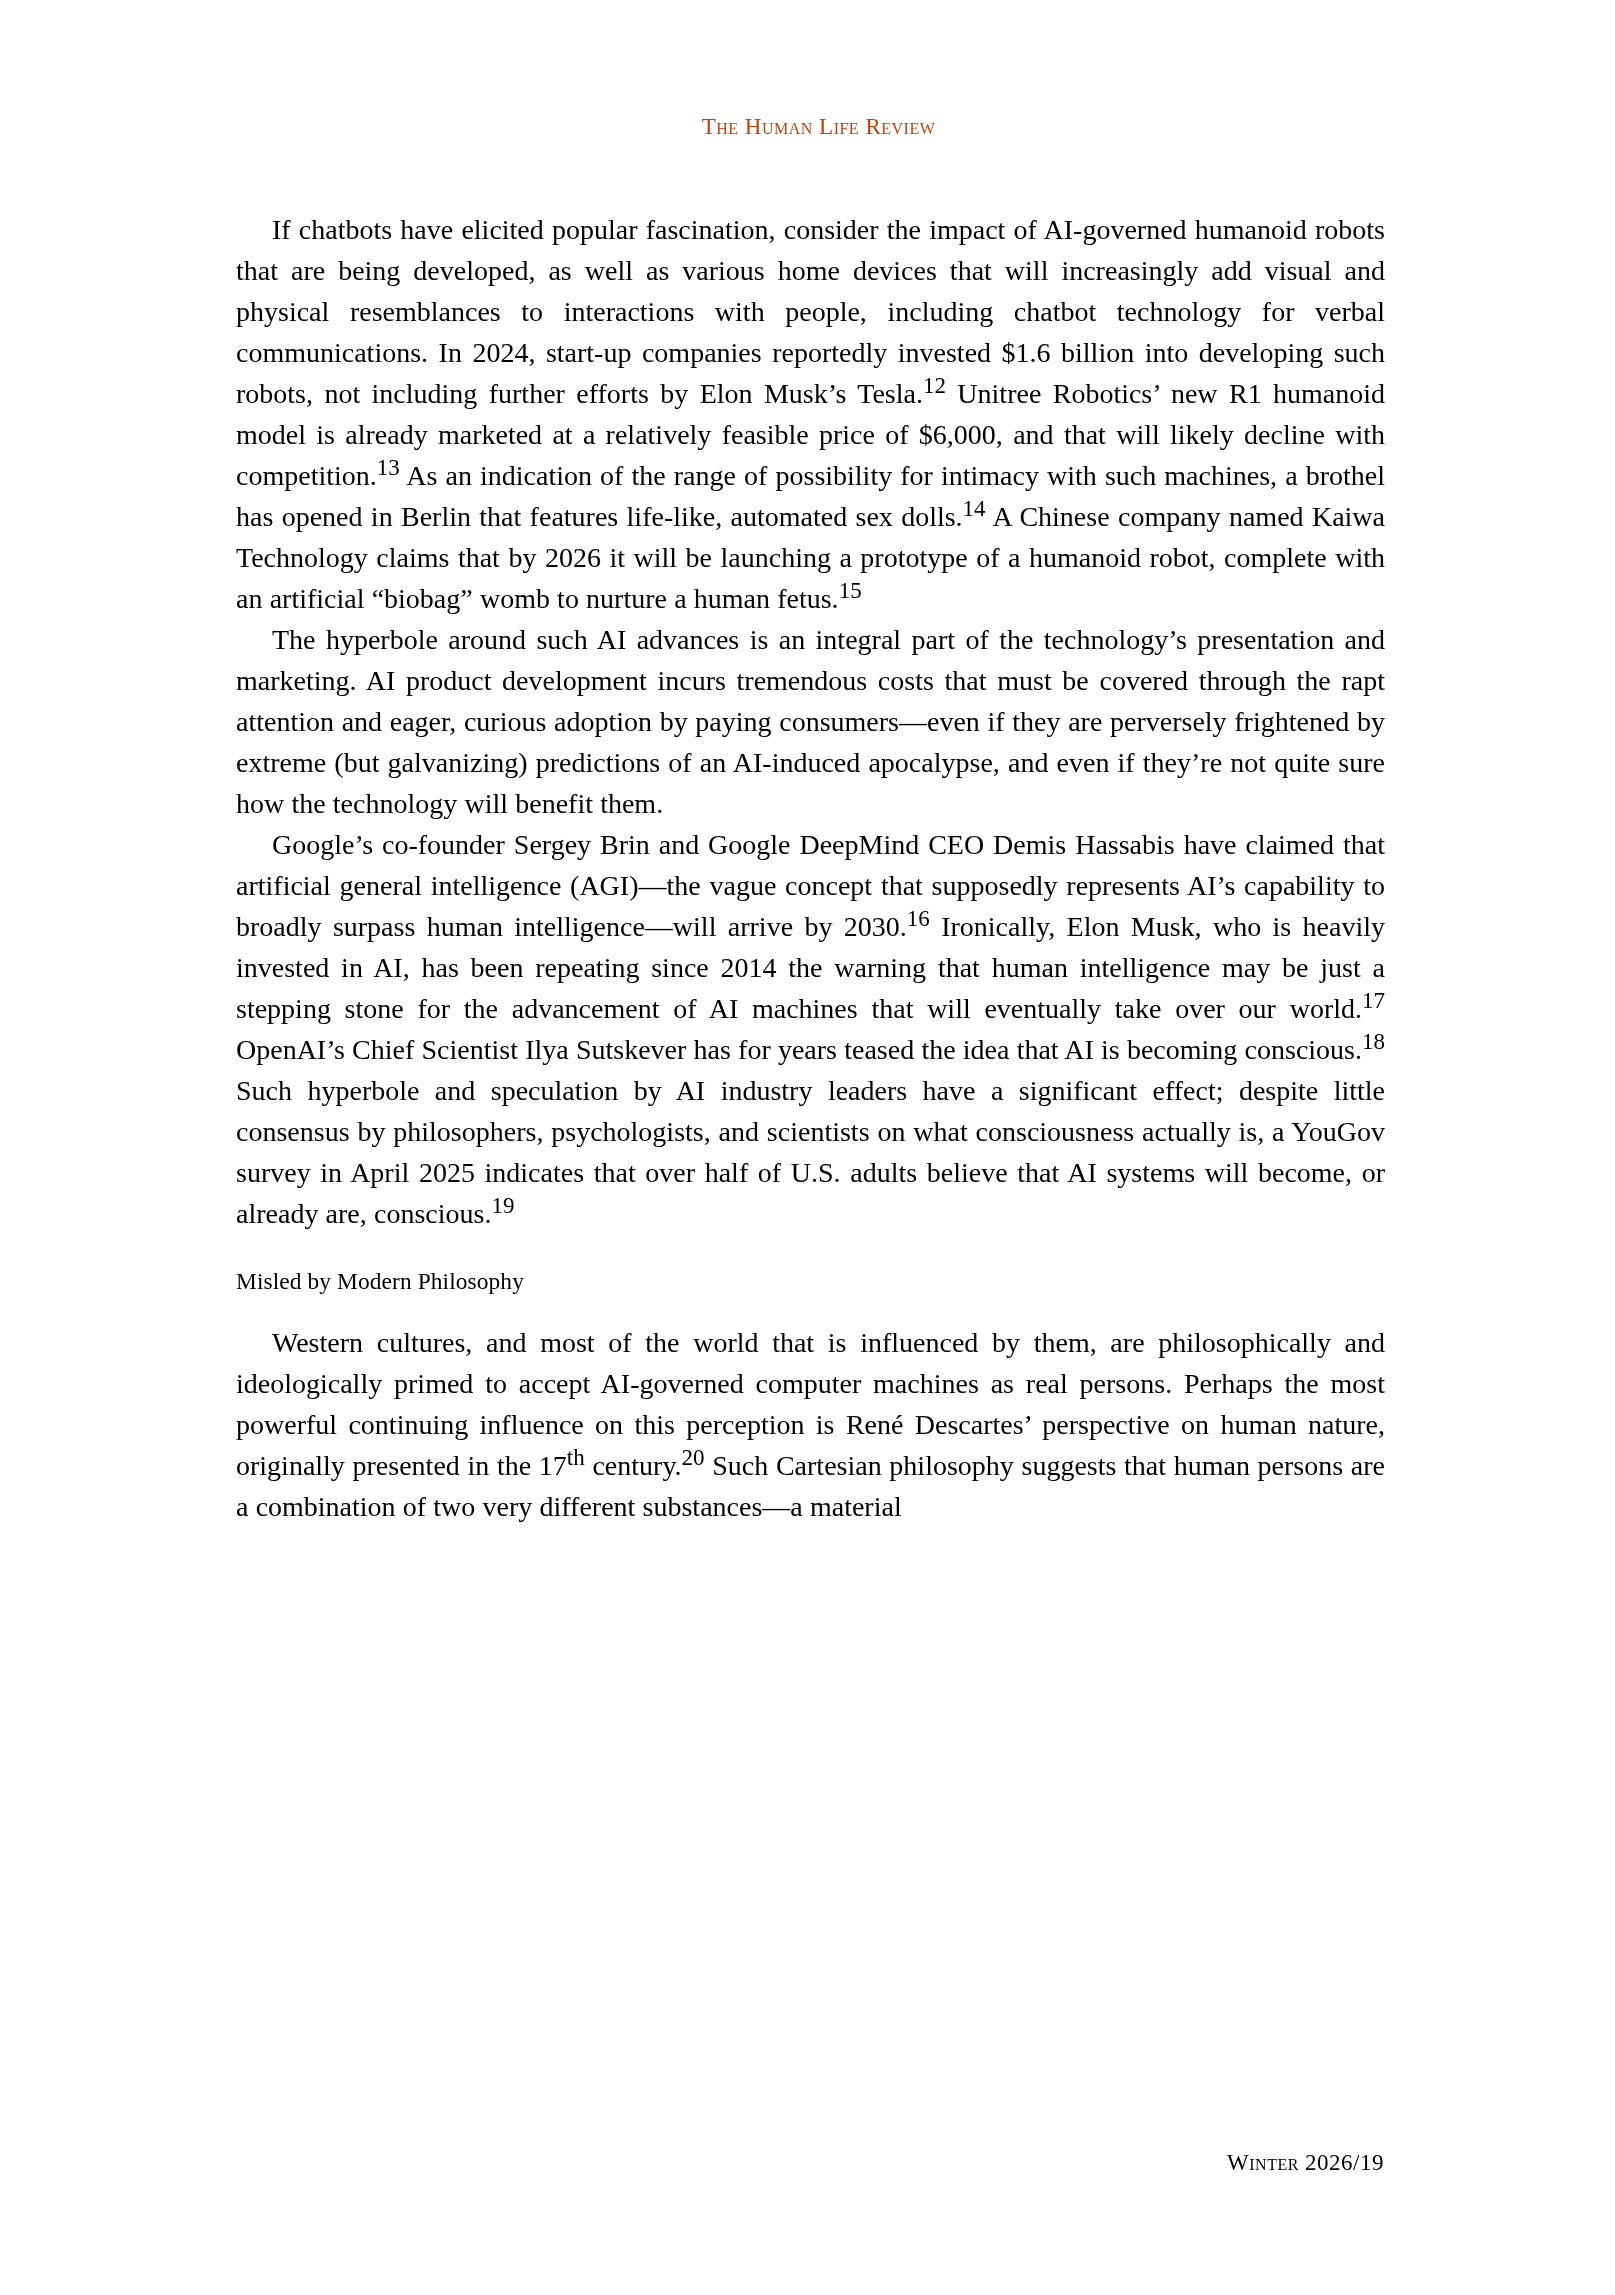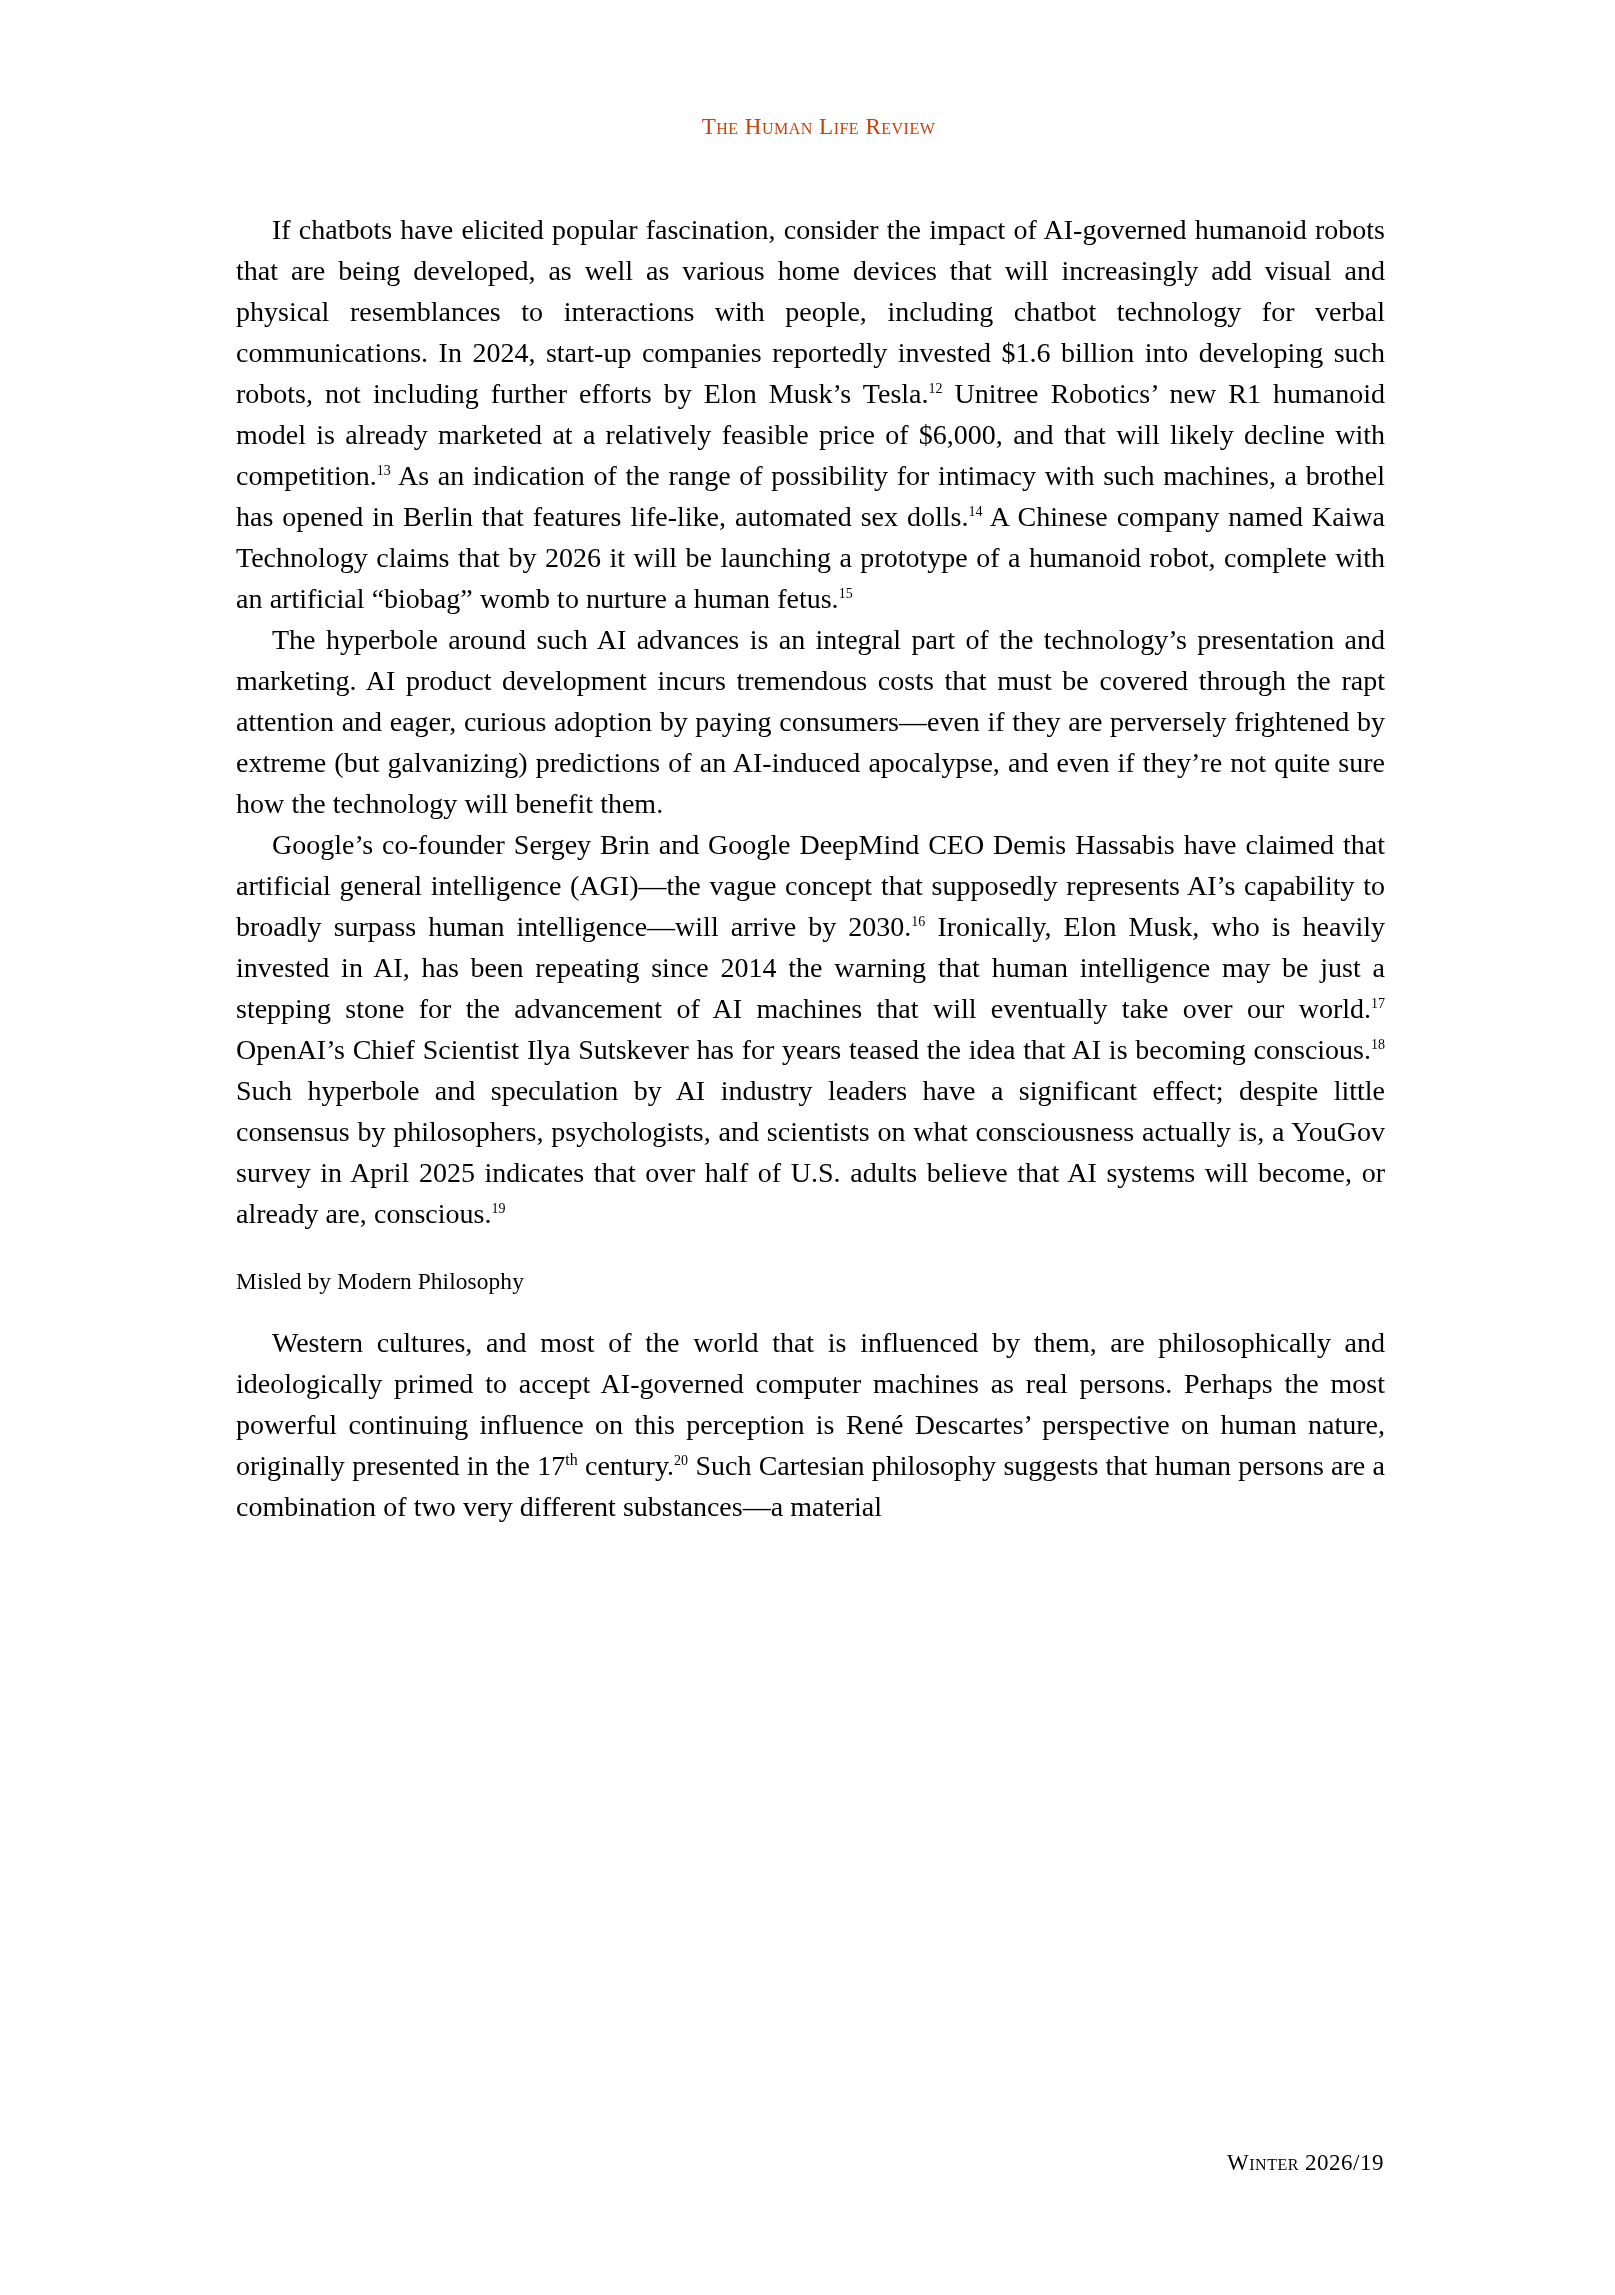--- a/index.html
+++ b/index.html
@@ -58,7 +58,7 @@
   }
 
   sup.note {
-    font-size: 14px;
+    font-size: 23px;
     vertical-align: super;
     line-height: 0;
   }

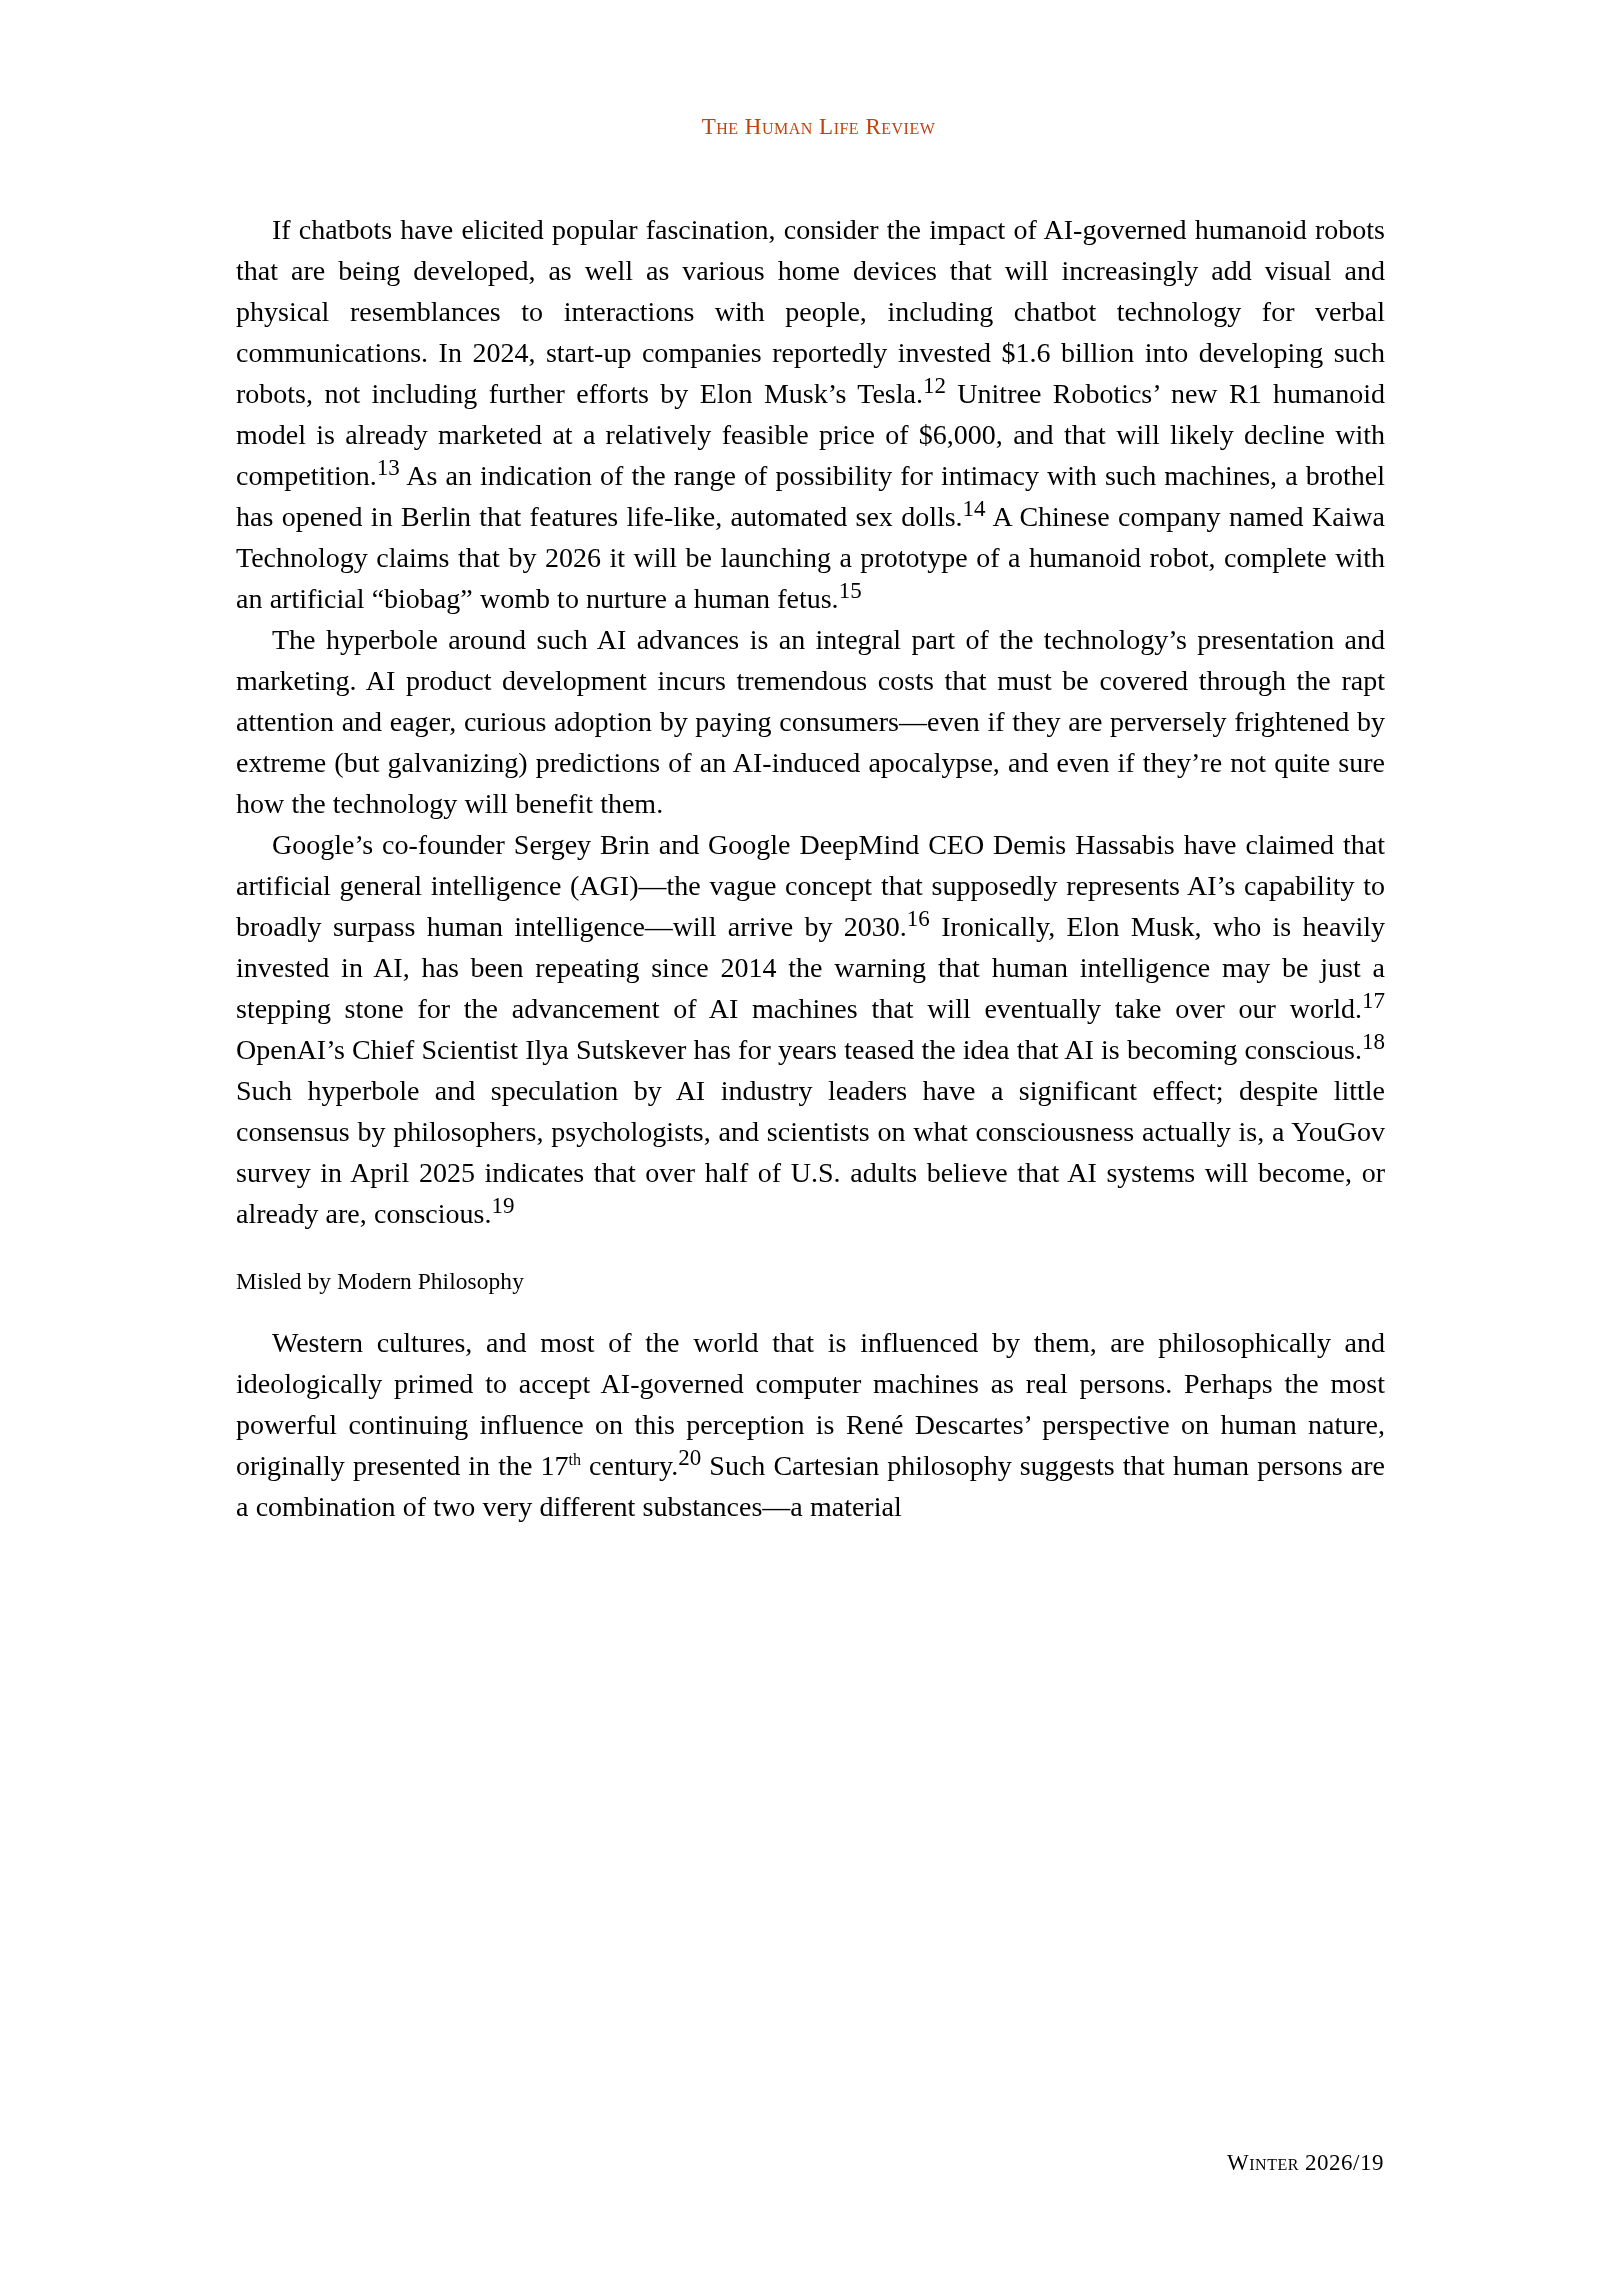--- a/index.html
+++ b/index.html
@@ -64,7 +64,7 @@
   }
 
   sup.ord {
-    font-size: 16px;
+    font-size: 23px;
     vertical-align: super;
     line-height: 0;
   }

